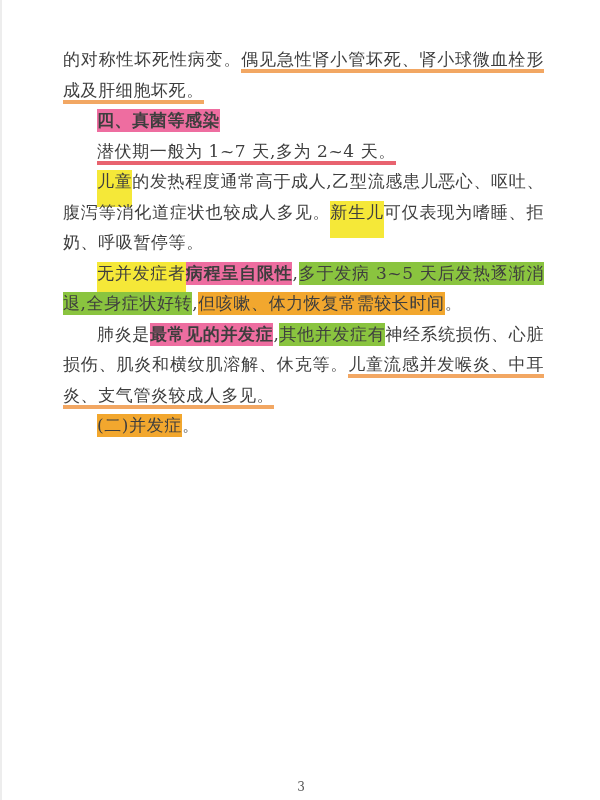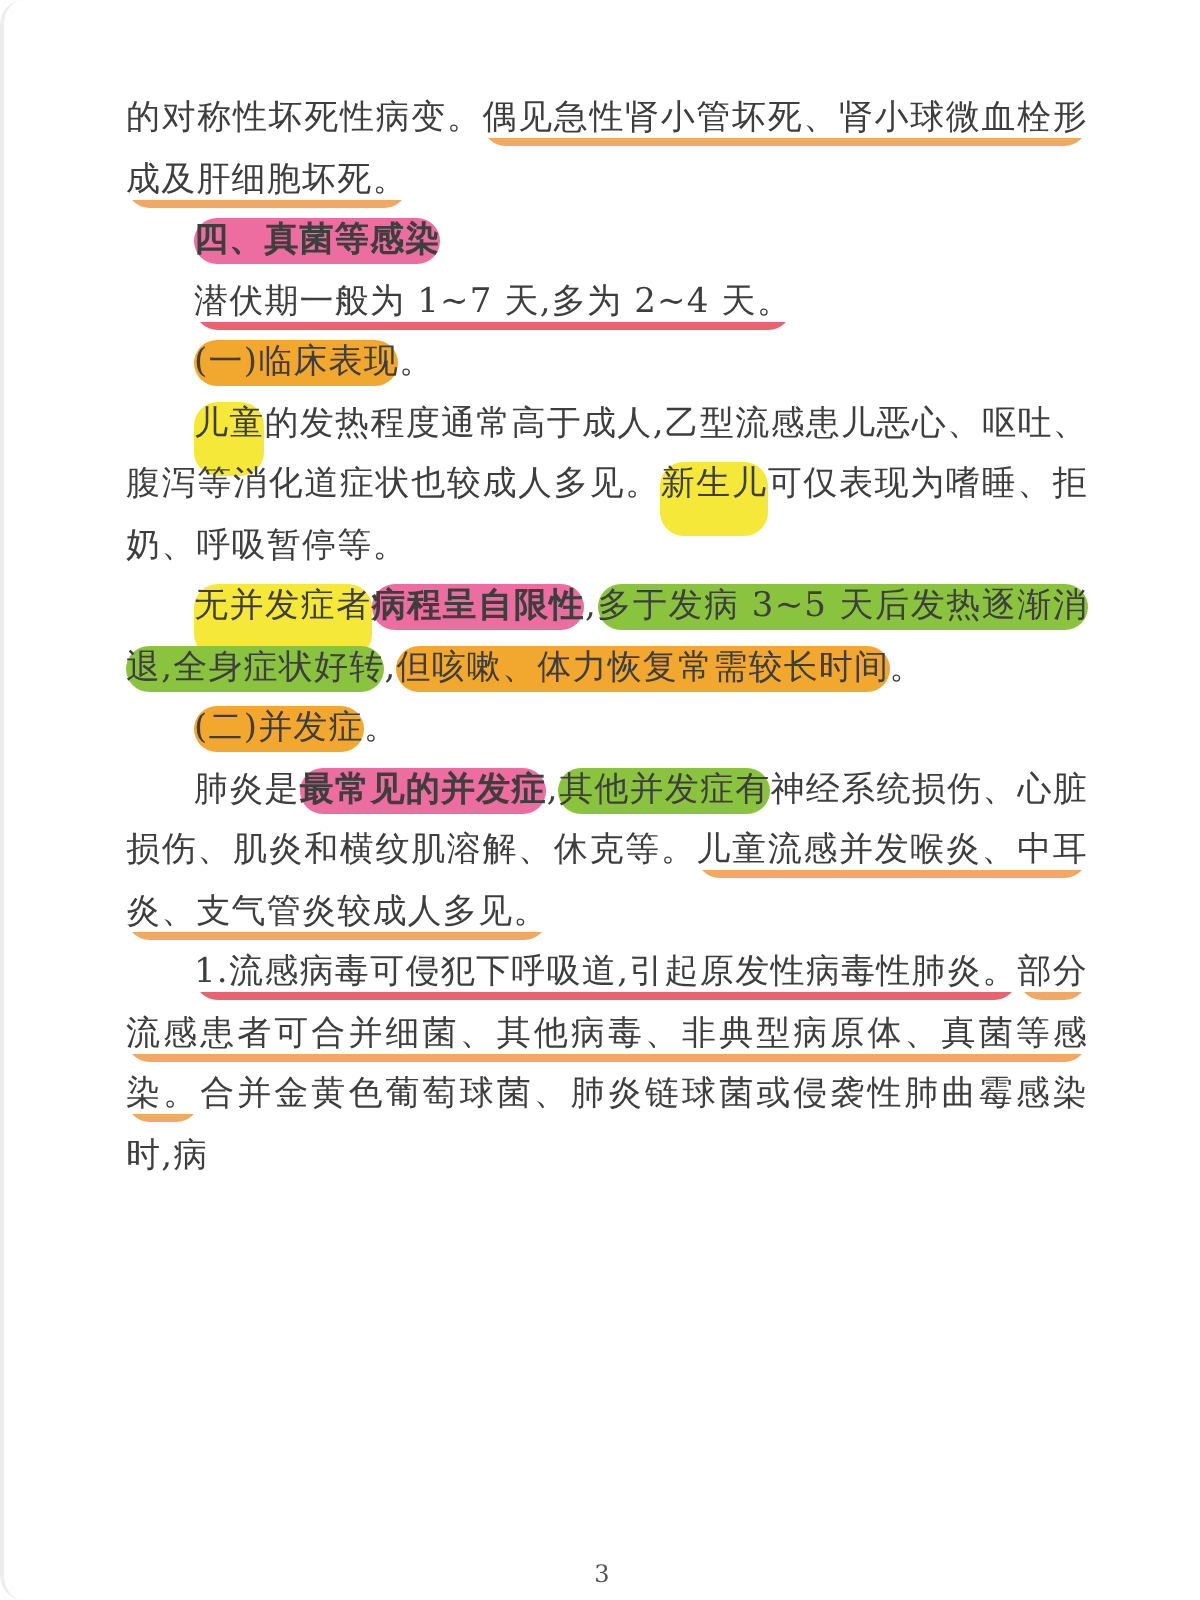--- a/index.html
+++ b/index.html
@@ -2,7 +2,7 @@
 <html style="--hl-pink: #ee6da0; --hl-yellow: #f5e838; --hl-green: #8ac43f; --hl-orange: #f2a72e; --ul-red: #e8636f; --ul-orange: #f2a763; --text: #3e3e3e;"><head>
 <meta charset="utf-8">
 <style>
-  * { box-sizing: border-box; border-radius: 12px; }
+  * { box-sizing: border-box; }
   html, body {
     margin: 0; padding: 0;
     width: 600px; height: 800px;

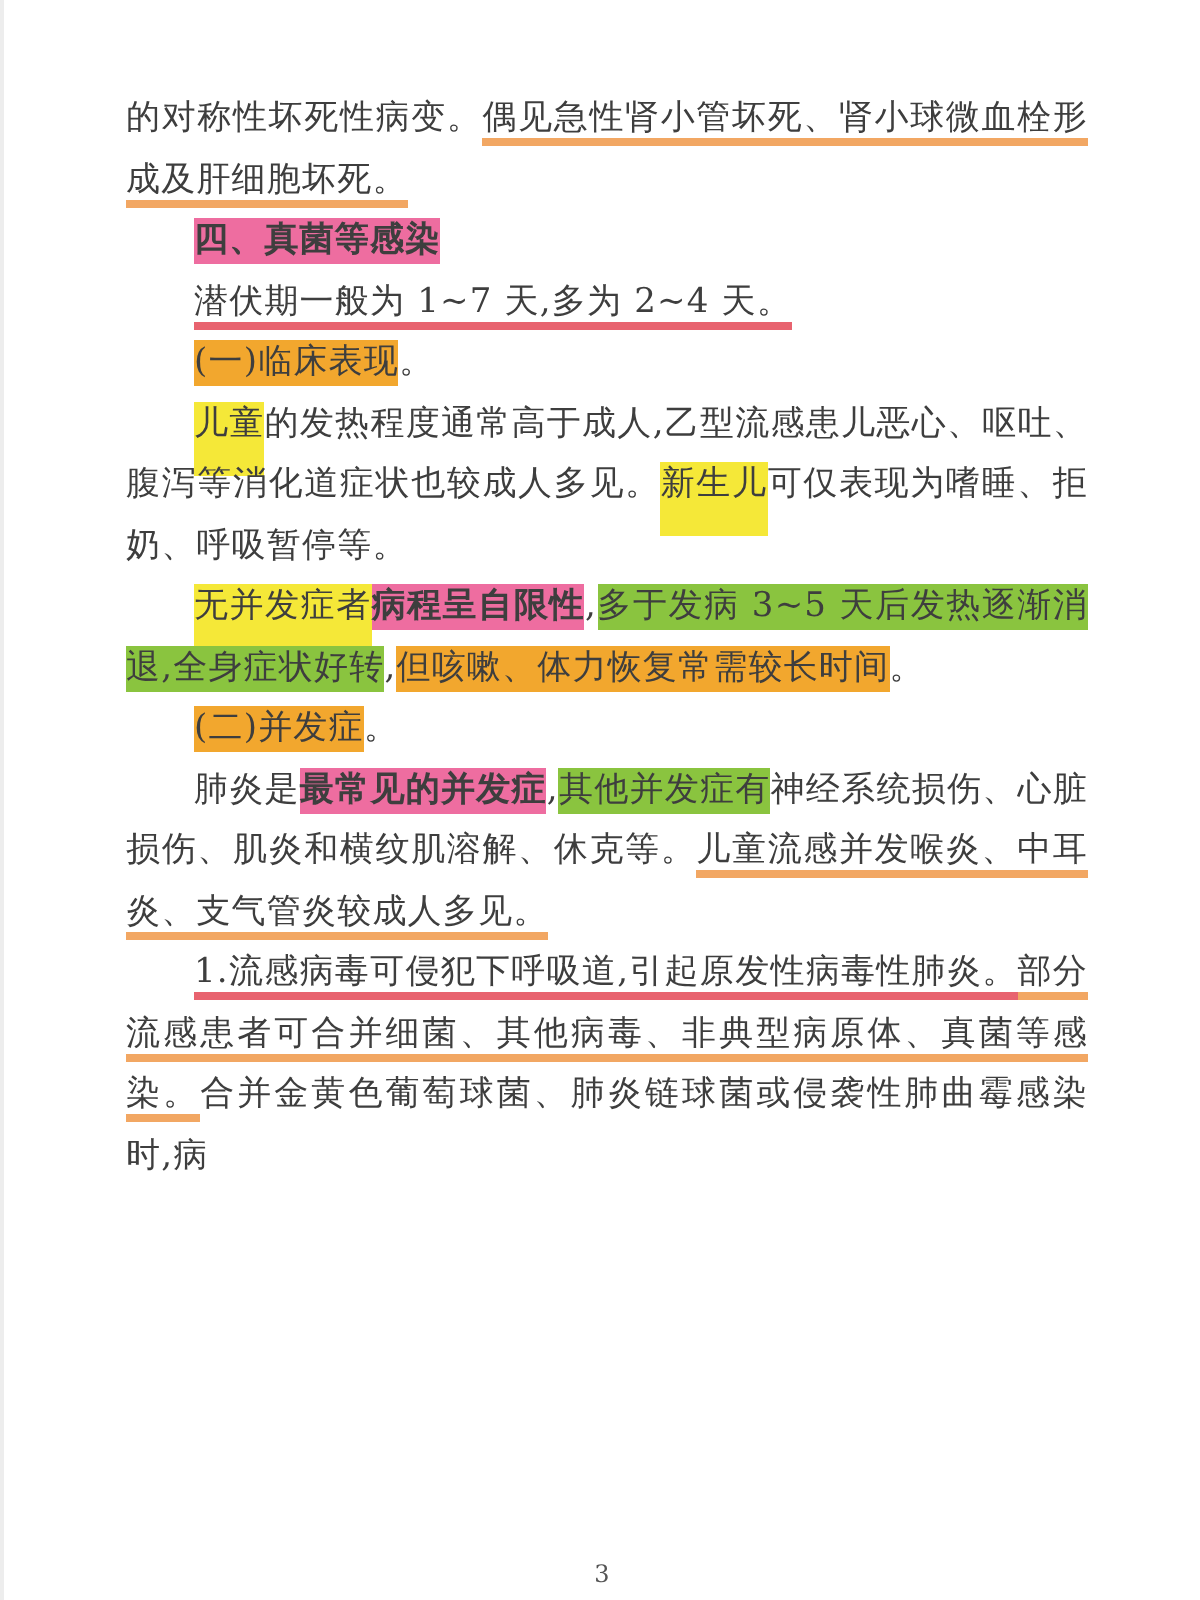--- a/index.html
+++ b/index.html
@@ -57,7 +57,6 @@
       <p class="para"><span class="seg">的对称性坏死性病变。</span><span class="seg ul-orange">偶见急性肾小管坏死、肾小球微血栓形成及肝细胞坏死。</span></p>
       <p class="para indent"><span class="seg hl-pink-bold">四、真菌等感染</span></p>
       <p class="para indent"><span class="seg ul-red">潜伏期一般为 1~7 天,多为 2~4 天。</span></p>
-      <p class="para indent"><span class="seg hl-orange">(一)临床表现</span><span class="seg">。</span></p>
       <p class="para indent"><span class="seg hl-yellow">儿童</span><span class="seg">的发热程度通常高于成人,乙型流感患儿恶心、呕吐、腹泻等消化道症状也较成人多见。</span><span class="seg hl-yellow">新生儿</span><span class="seg">可仅表现为嗜睡、拒奶、呼吸暂停等。</span></p>
       <p class="para indent"><span class="seg hl-yellow">无并发症者</span><span class="seg hl-pink">病程呈自限性</span><span class="seg">,</span><span class="seg hl-green">多于发病 3~5 天后发热逐渐消退,全身症状好转</span><span class="seg">,</span><span class="seg hl-orange">但咳嗽、体力恢复常需较长时间</span><span class="seg">。</span></p>
       <p class="para indent"><span class="seg hl-orange">(二)并发症</span><span class="seg">。</span></p>

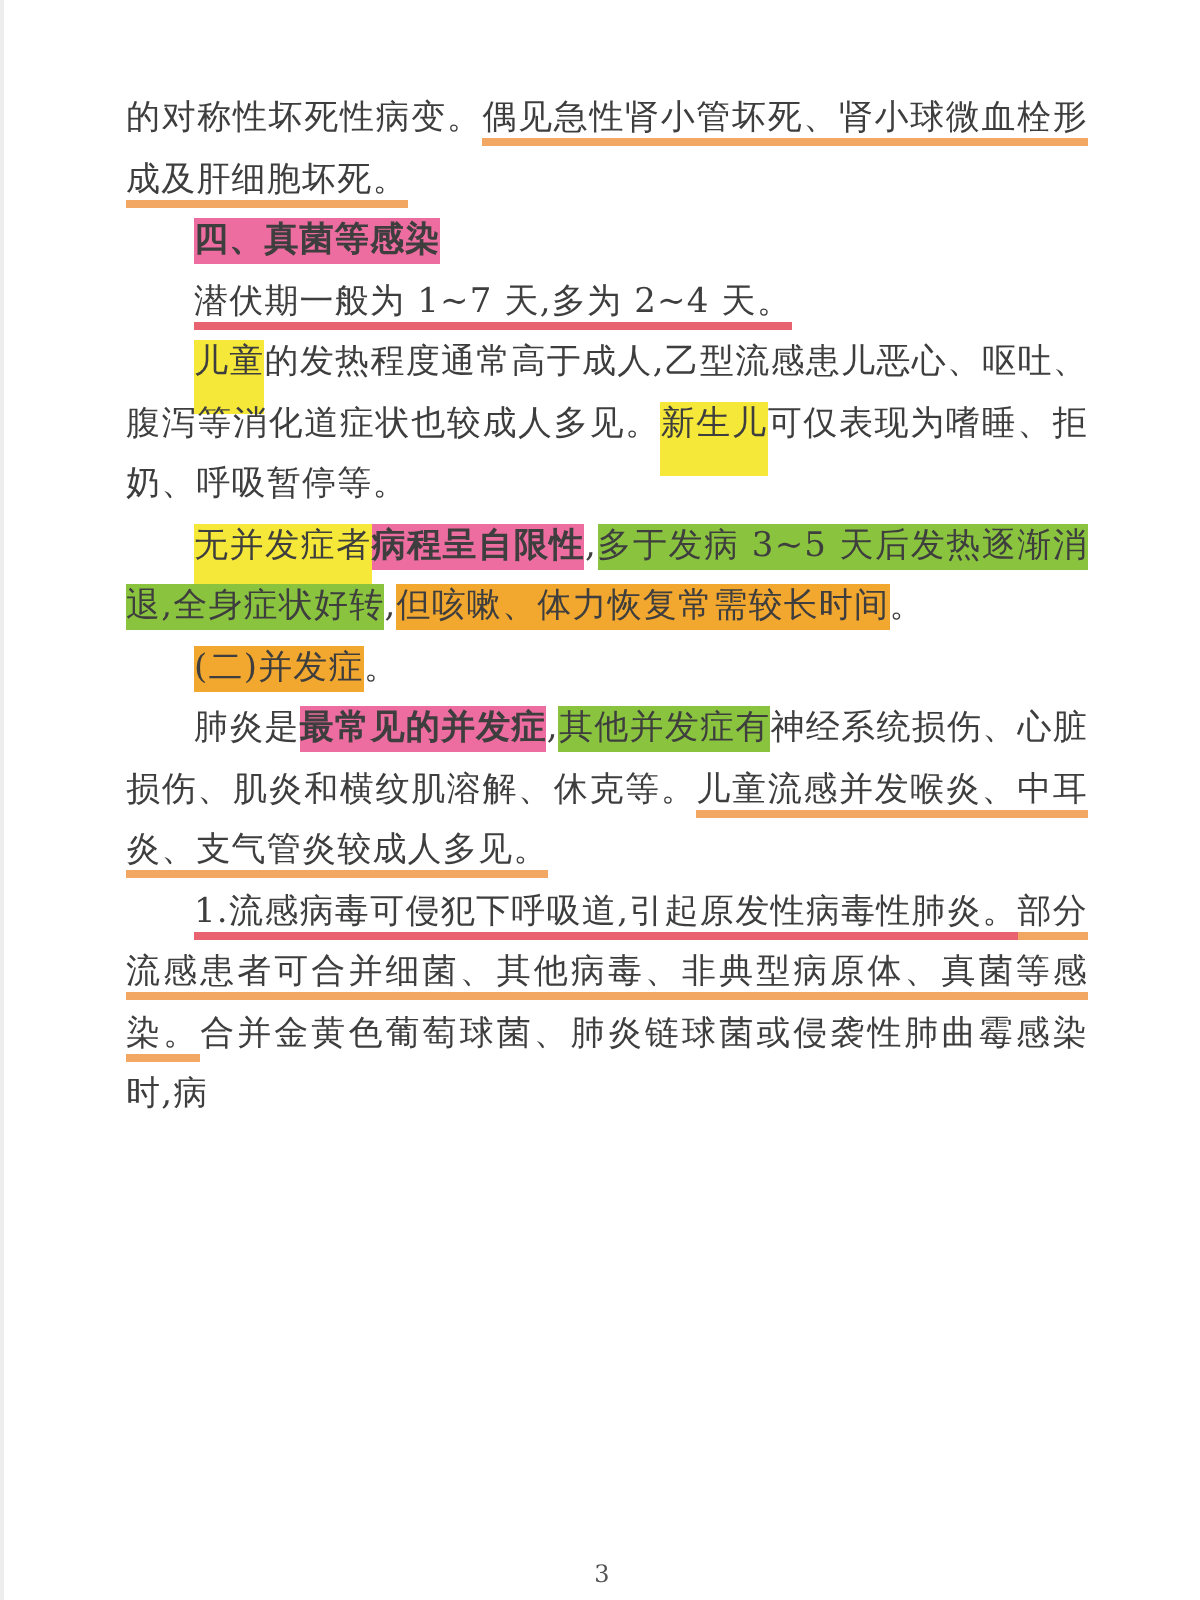--- a/index.html
+++ b/index.html
@@ -59,8 +59,8 @@
       <p class="para indent"><span class="seg ul-red">潜伏期一般为 1~7 天,多为 2~4 天。</span></p>
       <p class="para indent"><span class="seg hl-yellow">儿童</span><span class="seg">的发热程度通常高于成人,乙型流感患儿恶心、呕吐、腹泻等消化道症状也较成人多见。</span><span class="seg hl-yellow">新生儿</span><span class="seg">可仅表现为嗜睡、拒奶、呼吸暂停等。</span></p>
       <p class="para indent"><span class="seg hl-yellow">无并发症者</span><span class="seg hl-pink">病程呈自限性</span><span class="seg">,</span><span class="seg hl-green">多于发病 3~5 天后发热逐渐消退,全身症状好转</span><span class="seg">,</span><span class="seg hl-orange">但咳嗽、体力恢复常需较长时间</span><span class="seg">。</span></p>
+      <p class="para indent"><span class="seg">肺炎是</span><span class="seg hl-pink">最常见的并发症</span><span class="seg">,</span><span class="seg hl-green">其他并发症有</span><span class="seg">神经系统损伤、心脏损伤、肌炎和横纹肌溶解、休克等。</span><span class="seg ul-orange">儿童流感并发喉炎、中耳炎、支气管炎较成人多见。</span></p>
       <p class="para indent"><span class="seg hl-orange">(二)并发症</span><span class="seg">。</span></p>
-      <p class="para indent"><span class="seg">肺炎是</span><span class="seg hl-pink">最常见的并发症</span><span class="seg">,</span><span class="seg hl-green">其他并发症有</span><span class="seg">神经系统损伤、心脏损伤、肌炎和横纹肌溶解、休克等。</span><span class="seg ul-orange">儿童流感并发喉炎、中耳炎、支气管炎较成人多见。</span></p>
       <p class="para indent"><span class="seg ul-red">1.流感病毒可侵犯下呼吸道,引起原发性病毒性肺炎。</span><span class="seg ul-orange">部分流感患者可合并细菌、其他病毒、非典型病原体、真菌等感染。</span><span class="seg">合并金黄色葡萄球菌、肺炎链球菌或侵袭性肺曲霉感染时,病</span></p>
     </div>
   <div class="page-number">3</div>

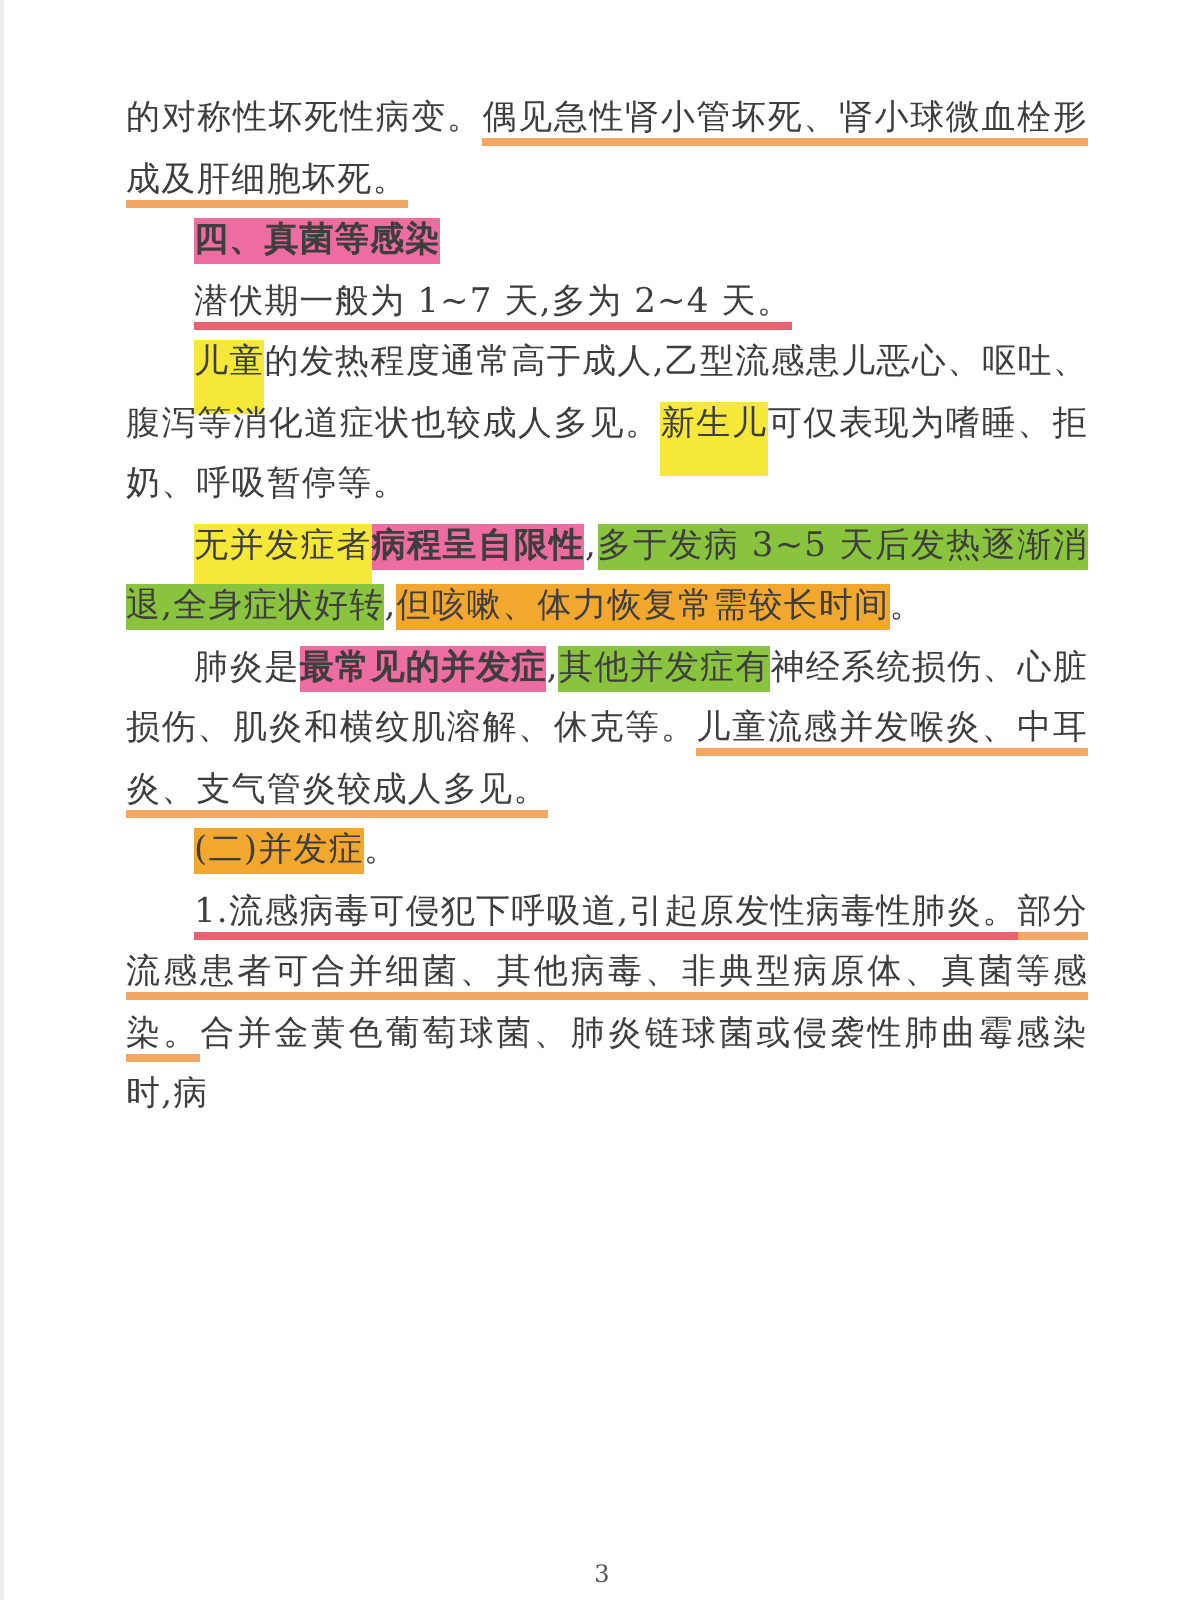--- a/index.html
+++ b/index.html
@@ -61,7 +61,6 @@
       <p class="para indent"><span class="seg hl-yellow">无并发症者</span><span class="seg hl-pink">病程呈自限性</span><span class="seg">,</span><span class="seg hl-green">多于发病 3~5 天后发热逐渐消退,全身症状好转</span><span class="seg">,</span><span class="seg hl-orange">但咳嗽、体力恢复常需较长时间</span><span class="seg">。</span></p>
       <p class="para indent"><span class="seg">肺炎是</span><span class="seg hl-pink">最常见的并发症</span><span class="seg">,</span><span class="seg hl-green">其他并发症有</span><span class="seg">神经系统损伤、心脏损伤、肌炎和横纹肌溶解、休克等。</span><span class="seg ul-orange">儿童流感并发喉炎、中耳炎、支气管炎较成人多见。</span></p>
       <p class="para indent"><span class="seg hl-orange">(二)并发症</span><span class="seg">。</span></p>
-      <p class="para indent"><span class="seg ul-red">1.流感病毒可侵犯下呼吸道,引起原发性病毒性肺炎。</span><span class="seg ul-orange">部分流感患者可合并细菌、其他病毒、非典型病原体、真菌等感染。</span><span class="seg">合并金黄色葡萄球菌、肺炎链球菌或侵袭性肺曲霉感染时,病</span></p>
     </div>
   <div class="page-number">3</div>
 </div>

